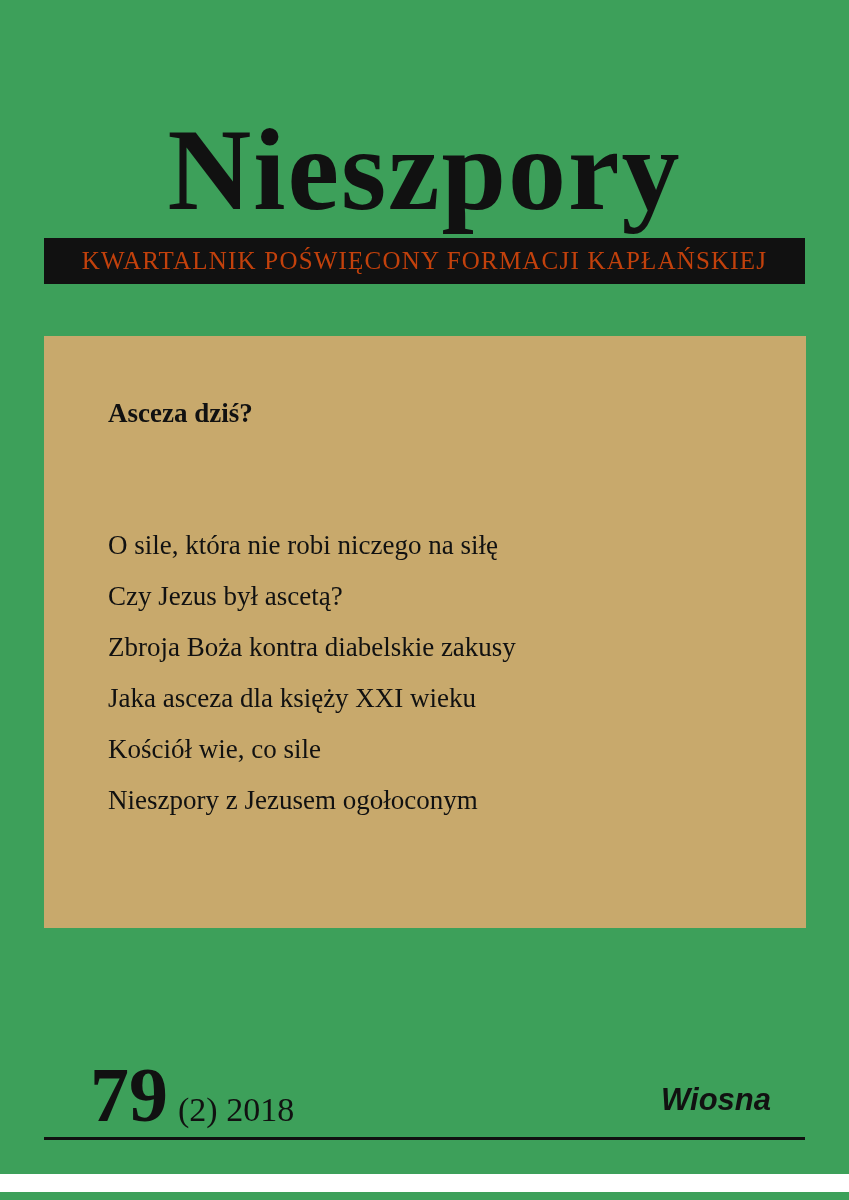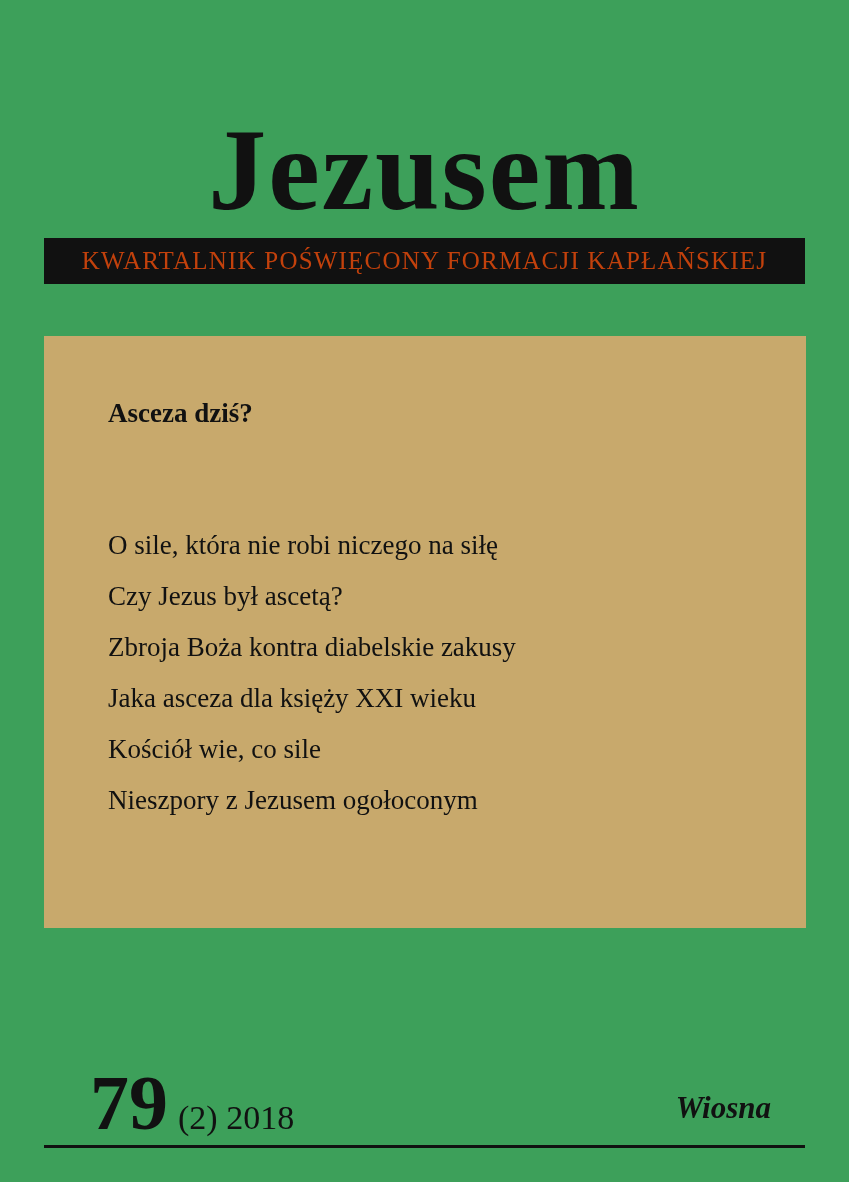--- a/index.html
+++ b/index.html
@@ -150,7 +150,7 @@
 <div class="cover">
 
   <div class="masthead">
-    <h1 class="journal-title">Jezusem</h1>
+    <h1 class="journal-title">Nieszpory</h1>
   </div>
 
   <div class="subtitle-bar">

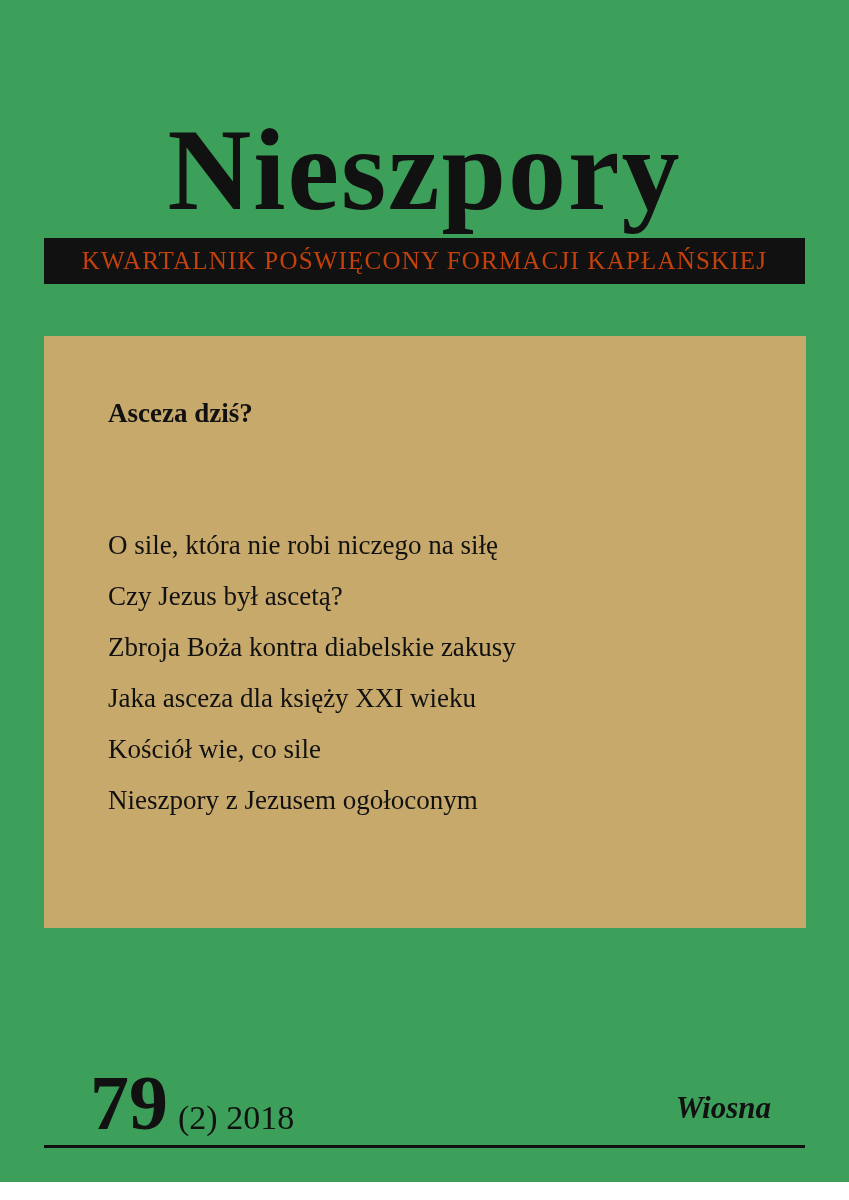--- a/index.html
+++ b/index.html
@@ -94,7 +94,7 @@
     position: absolute;
     left: 0;
     right: 0;
-    bottom: 0;
+    bottom: 8px;
     height: 182px;
   }
   .issue-block {

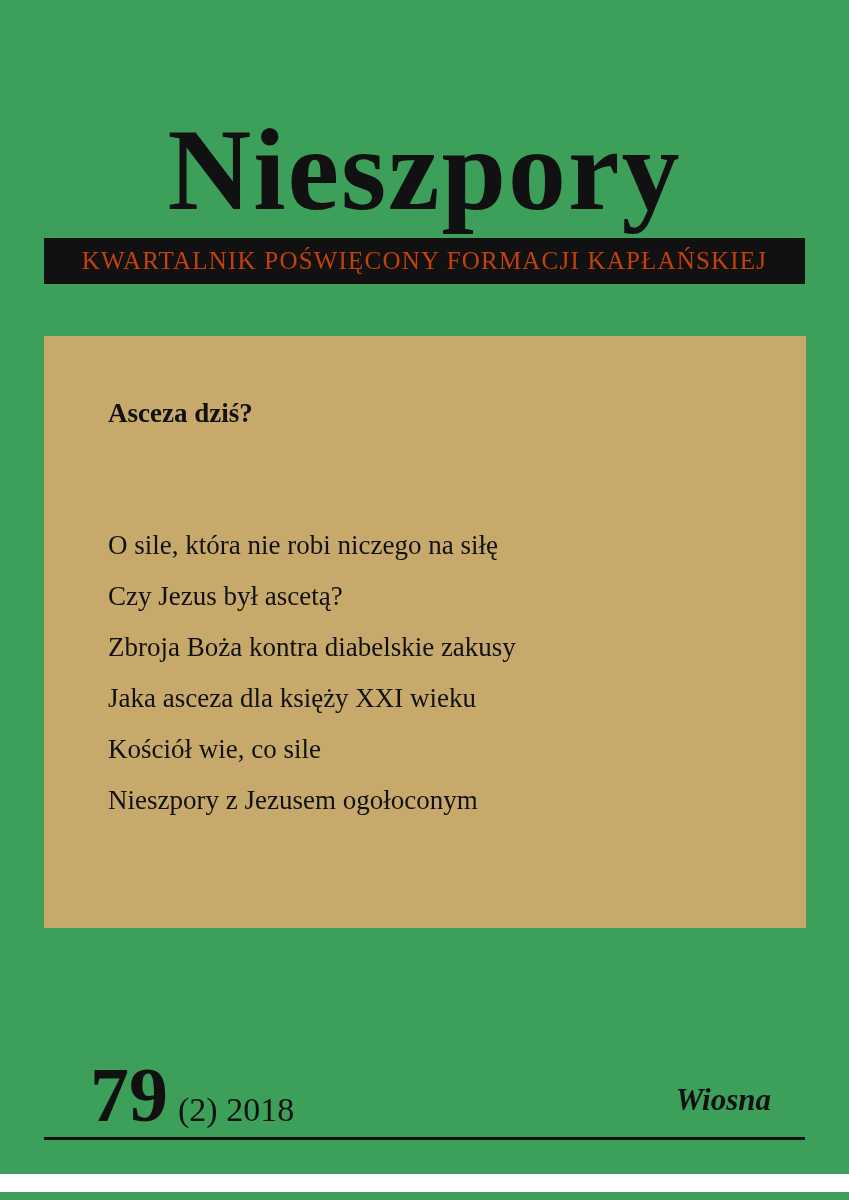--- a/index.html
+++ b/index.html
@@ -121,7 +121,7 @@
     position: absolute;
     right: 78px;
     bottom: 74px;
-    font-family: Liberation Serif, serif;
+    font-family: Liberation Sans, sans-serif;
     font-weight: bold;
     font-style: italic;
     font-size: 31px;

